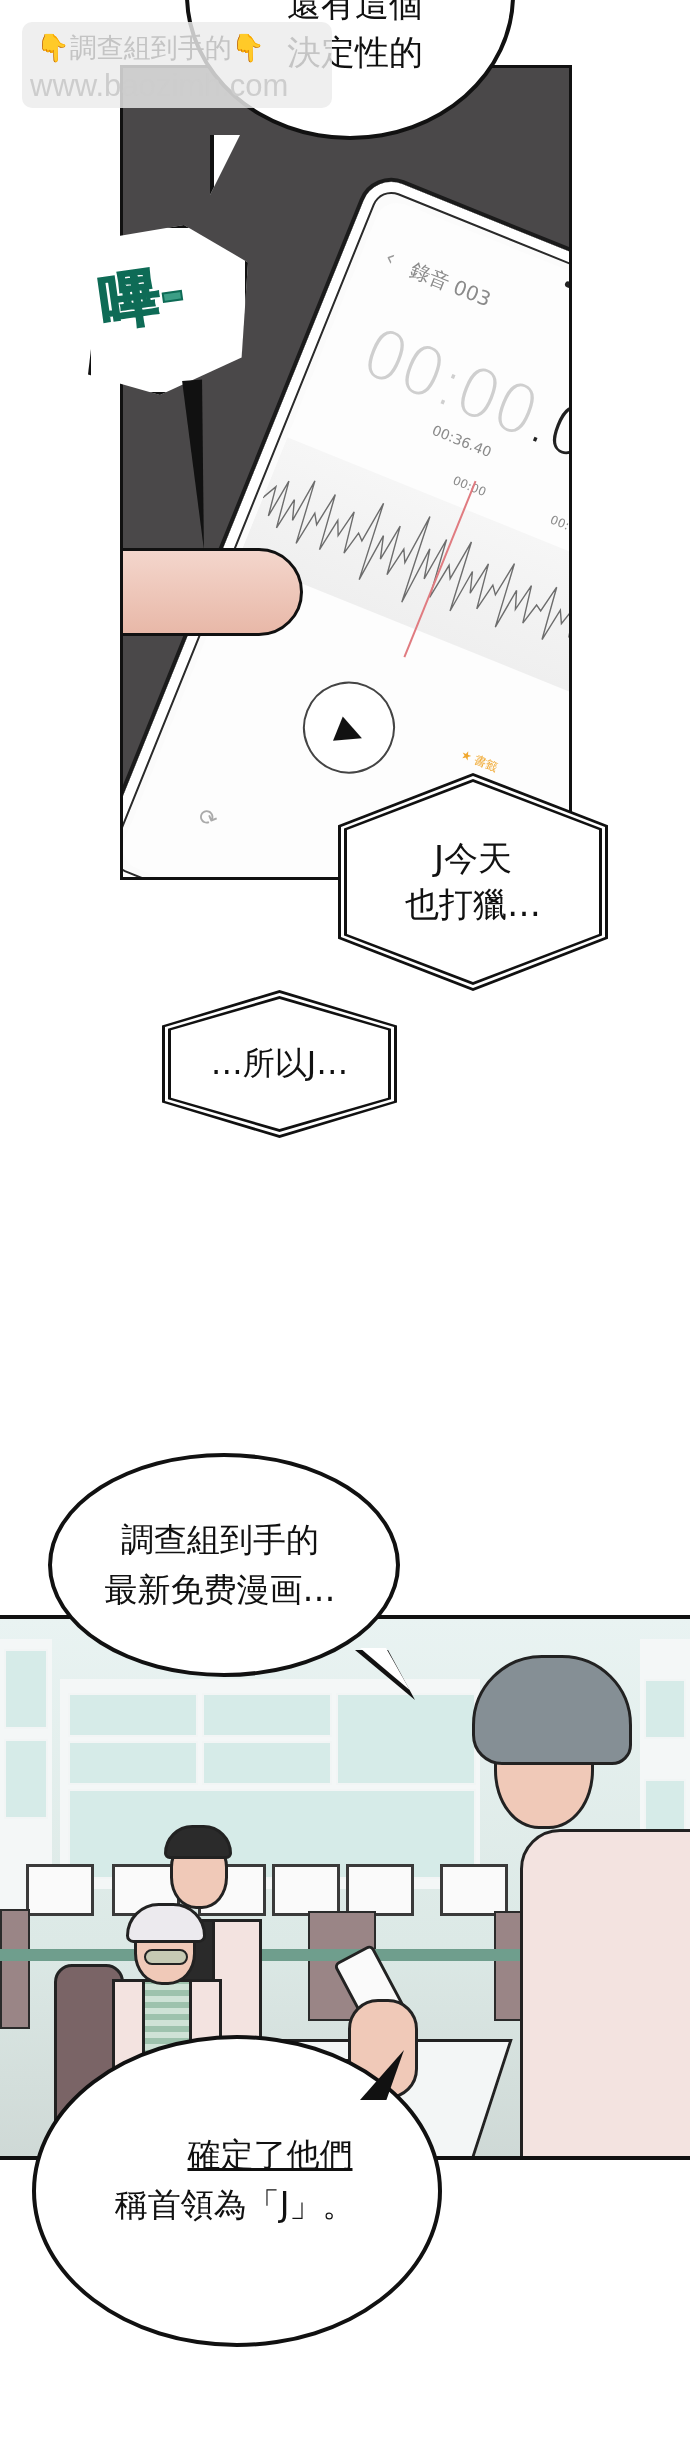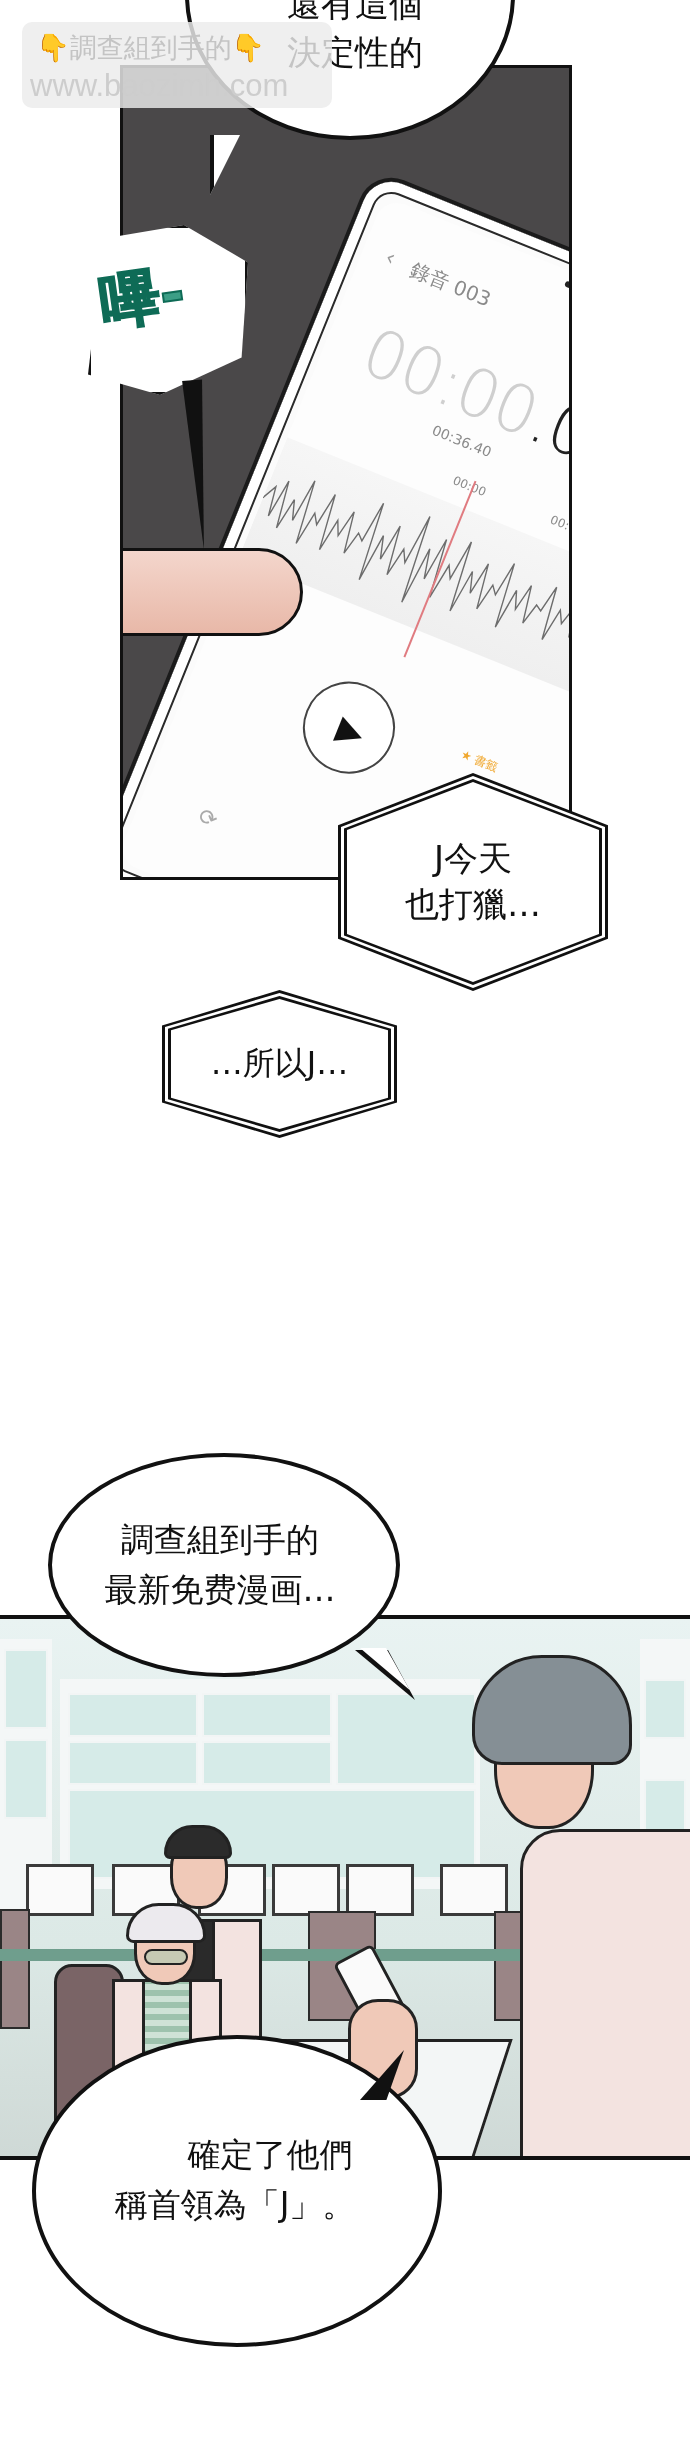--- a/index.html
+++ b/index.html
@@ -239,7 +239,7 @@
 <div class="oval" style="left:32px; top:2035px; width:410px; height:312px;"></div>
 <div class="tail" style="left:360px; top:2050px; width:44px; height:50px; clip-path:polygon(0 100%, 100% 0, 60% 100%); background:#111;"></div>
 <div class="bubble-text" style="left:50px; top:2130px; width:370px; font-size:33px; line-height:50px;">
-  <div style="padding-left:70px;">確定了他們</div>
+  <div style="padding-left:70px;text-decoration:underline;">確定了他們</div>
   <div>稱首領為「J」。</div>
 </div>
 

